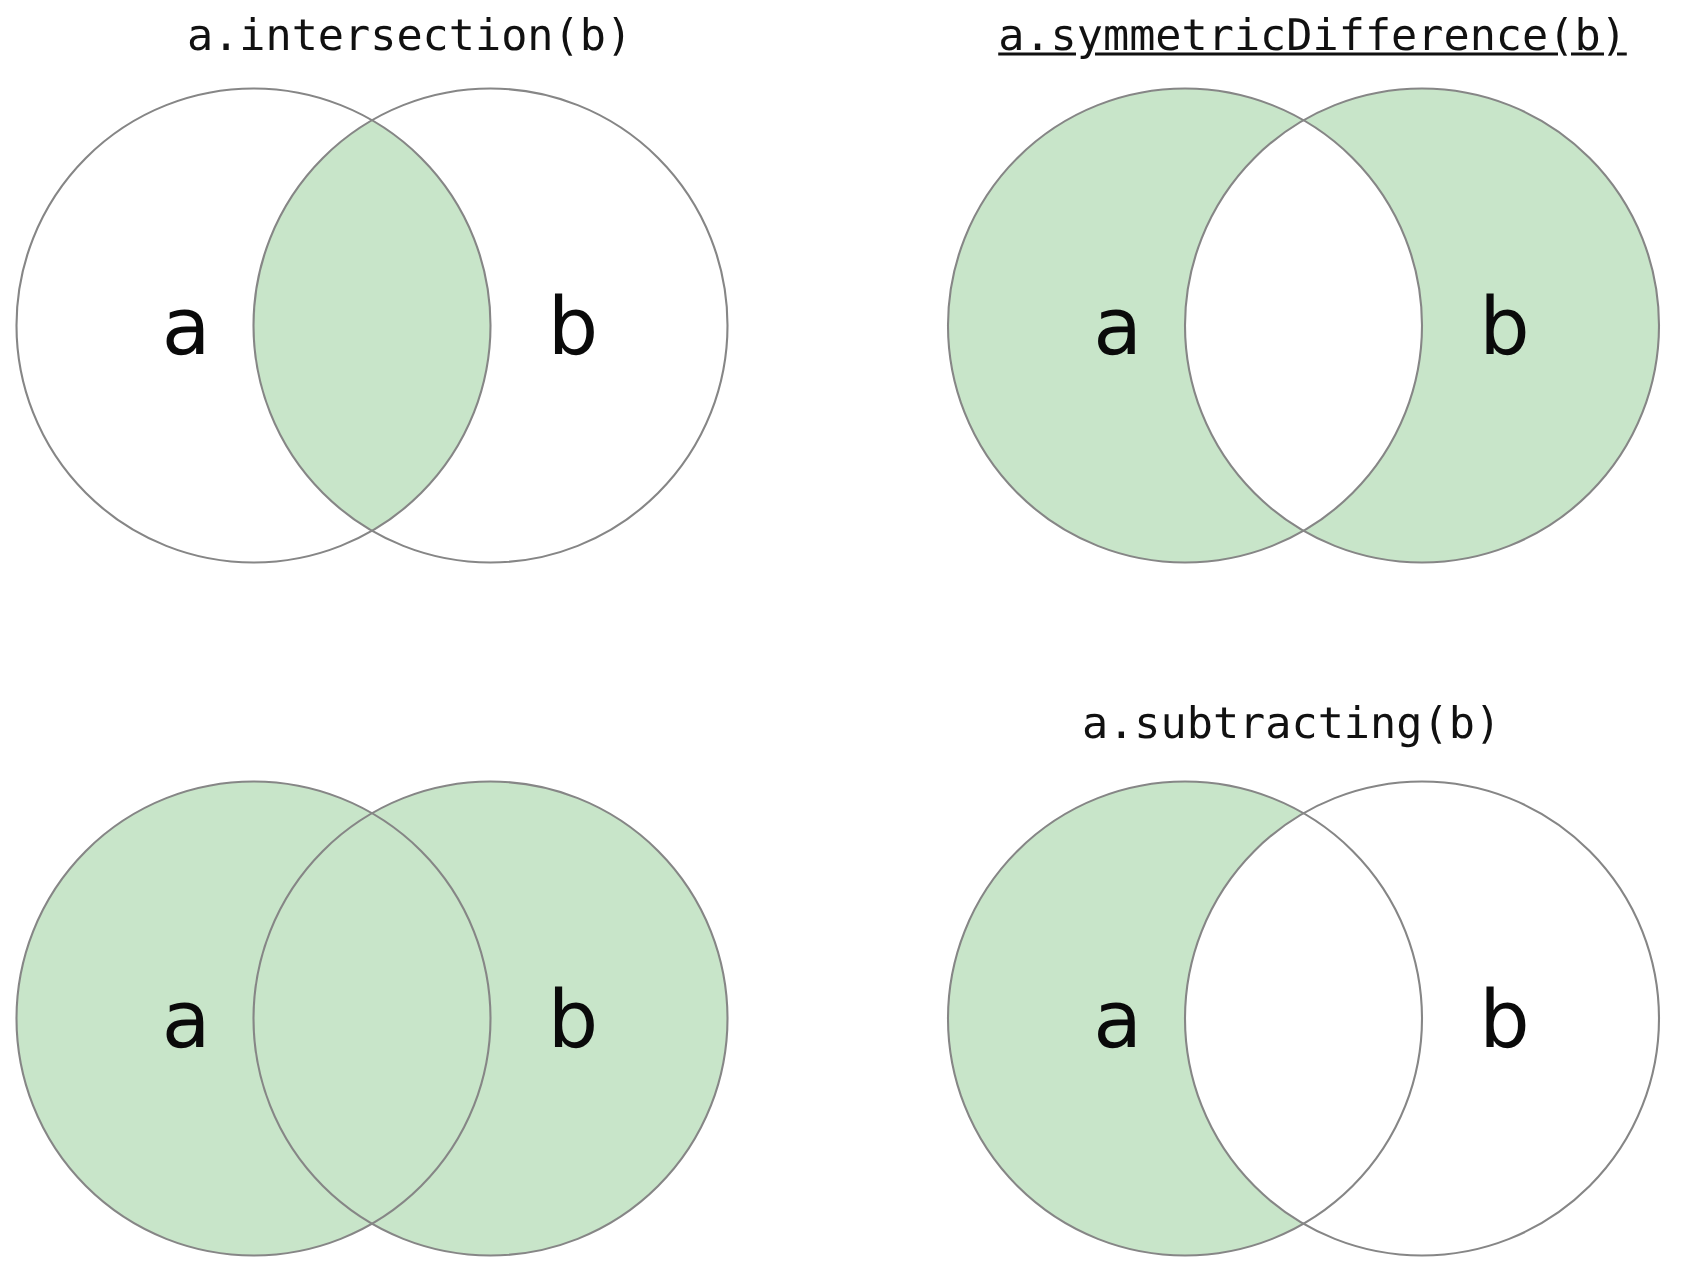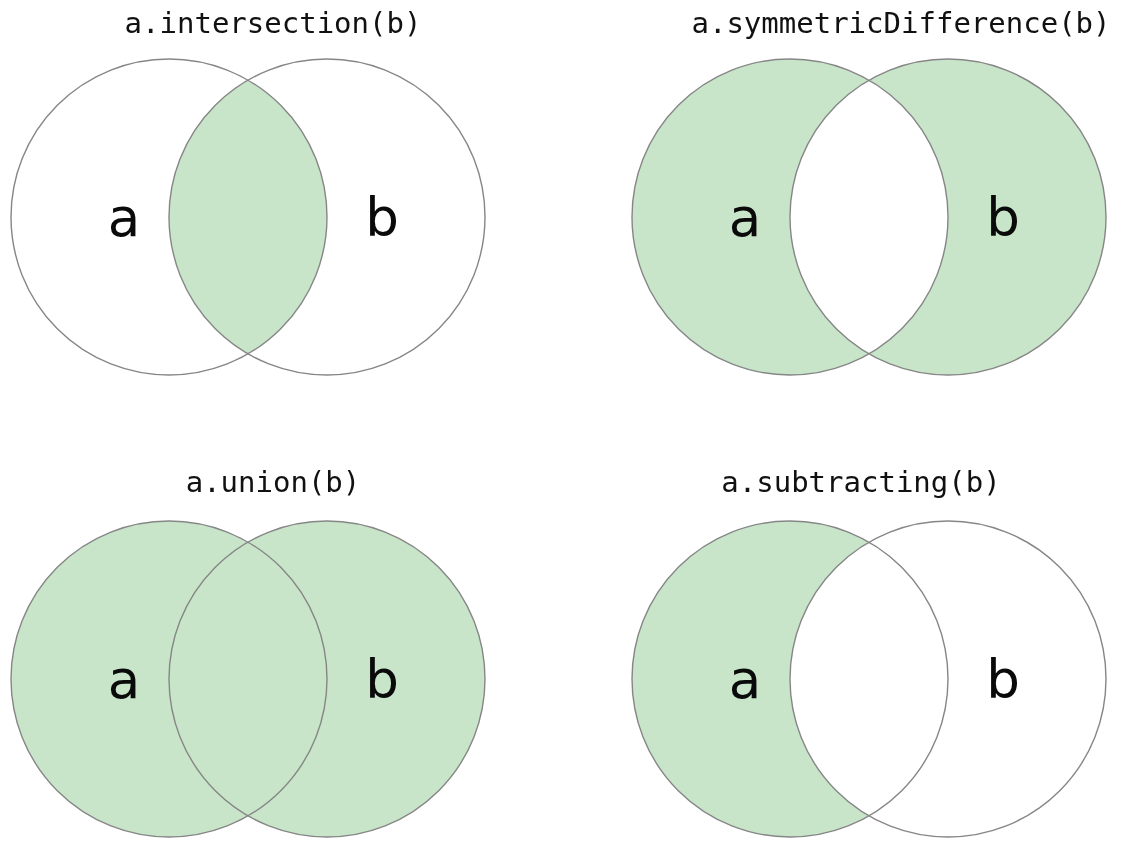--- a/index.html
+++ b/index.html
@@ -42,7 +42,7 @@
 <div class="stage">
 
   <div class="diagram-title" style="left:273px; top:7px;">a.intersection(b)</div>
-  <div class="diagram-title" style="left:901px; top:7px;">a.symmetricDifference(b)</div>
+  <div class="diagram-title" style="left:875px; top:7px;text-decoration:underline;">a.symmetricDifference(b)</div>
   <div class="diagram-title" style="left:273px; top:466px;">a.union(b)</div>
   <div class="diagram-title" style="left:861px; top:466px;">a.subtracting(b)</div>
 

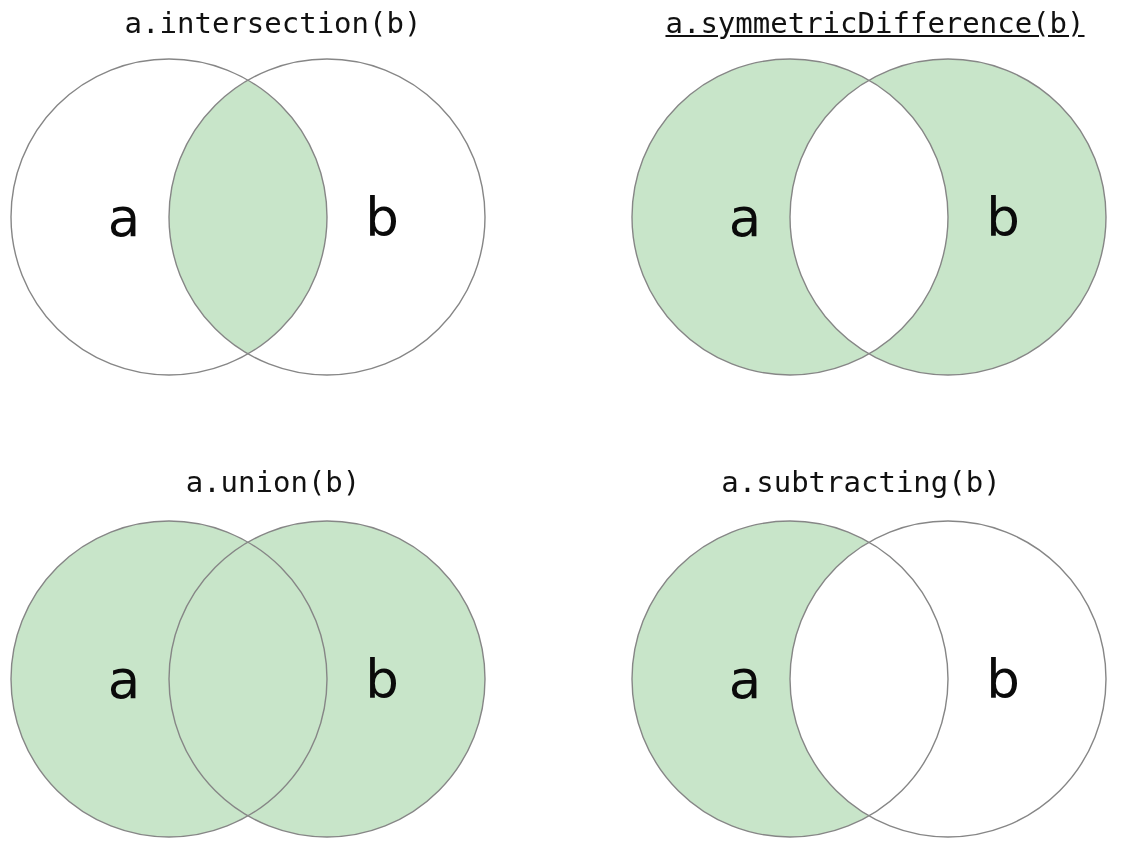--- a/index.html
+++ b/index.html
@@ -43,7 +43,6 @@
 
   <div class="diagram-title" style="left:273px; top:7px;">a.intersection(b)</div>
   <div class="diagram-title" style="left:875px; top:7px;text-decoration:underline;">a.symmetricDifference(b)</div>
-  <div class="diagram-title" style="left:273px; top:466px;">a.union(b)</div>
   <div class="diagram-title" style="left:861px; top:466px;">a.subtracting(b)</div>
 
   <svg class="venn" style="left:-2px; top:47px;" viewBox="0 0 500 340">

